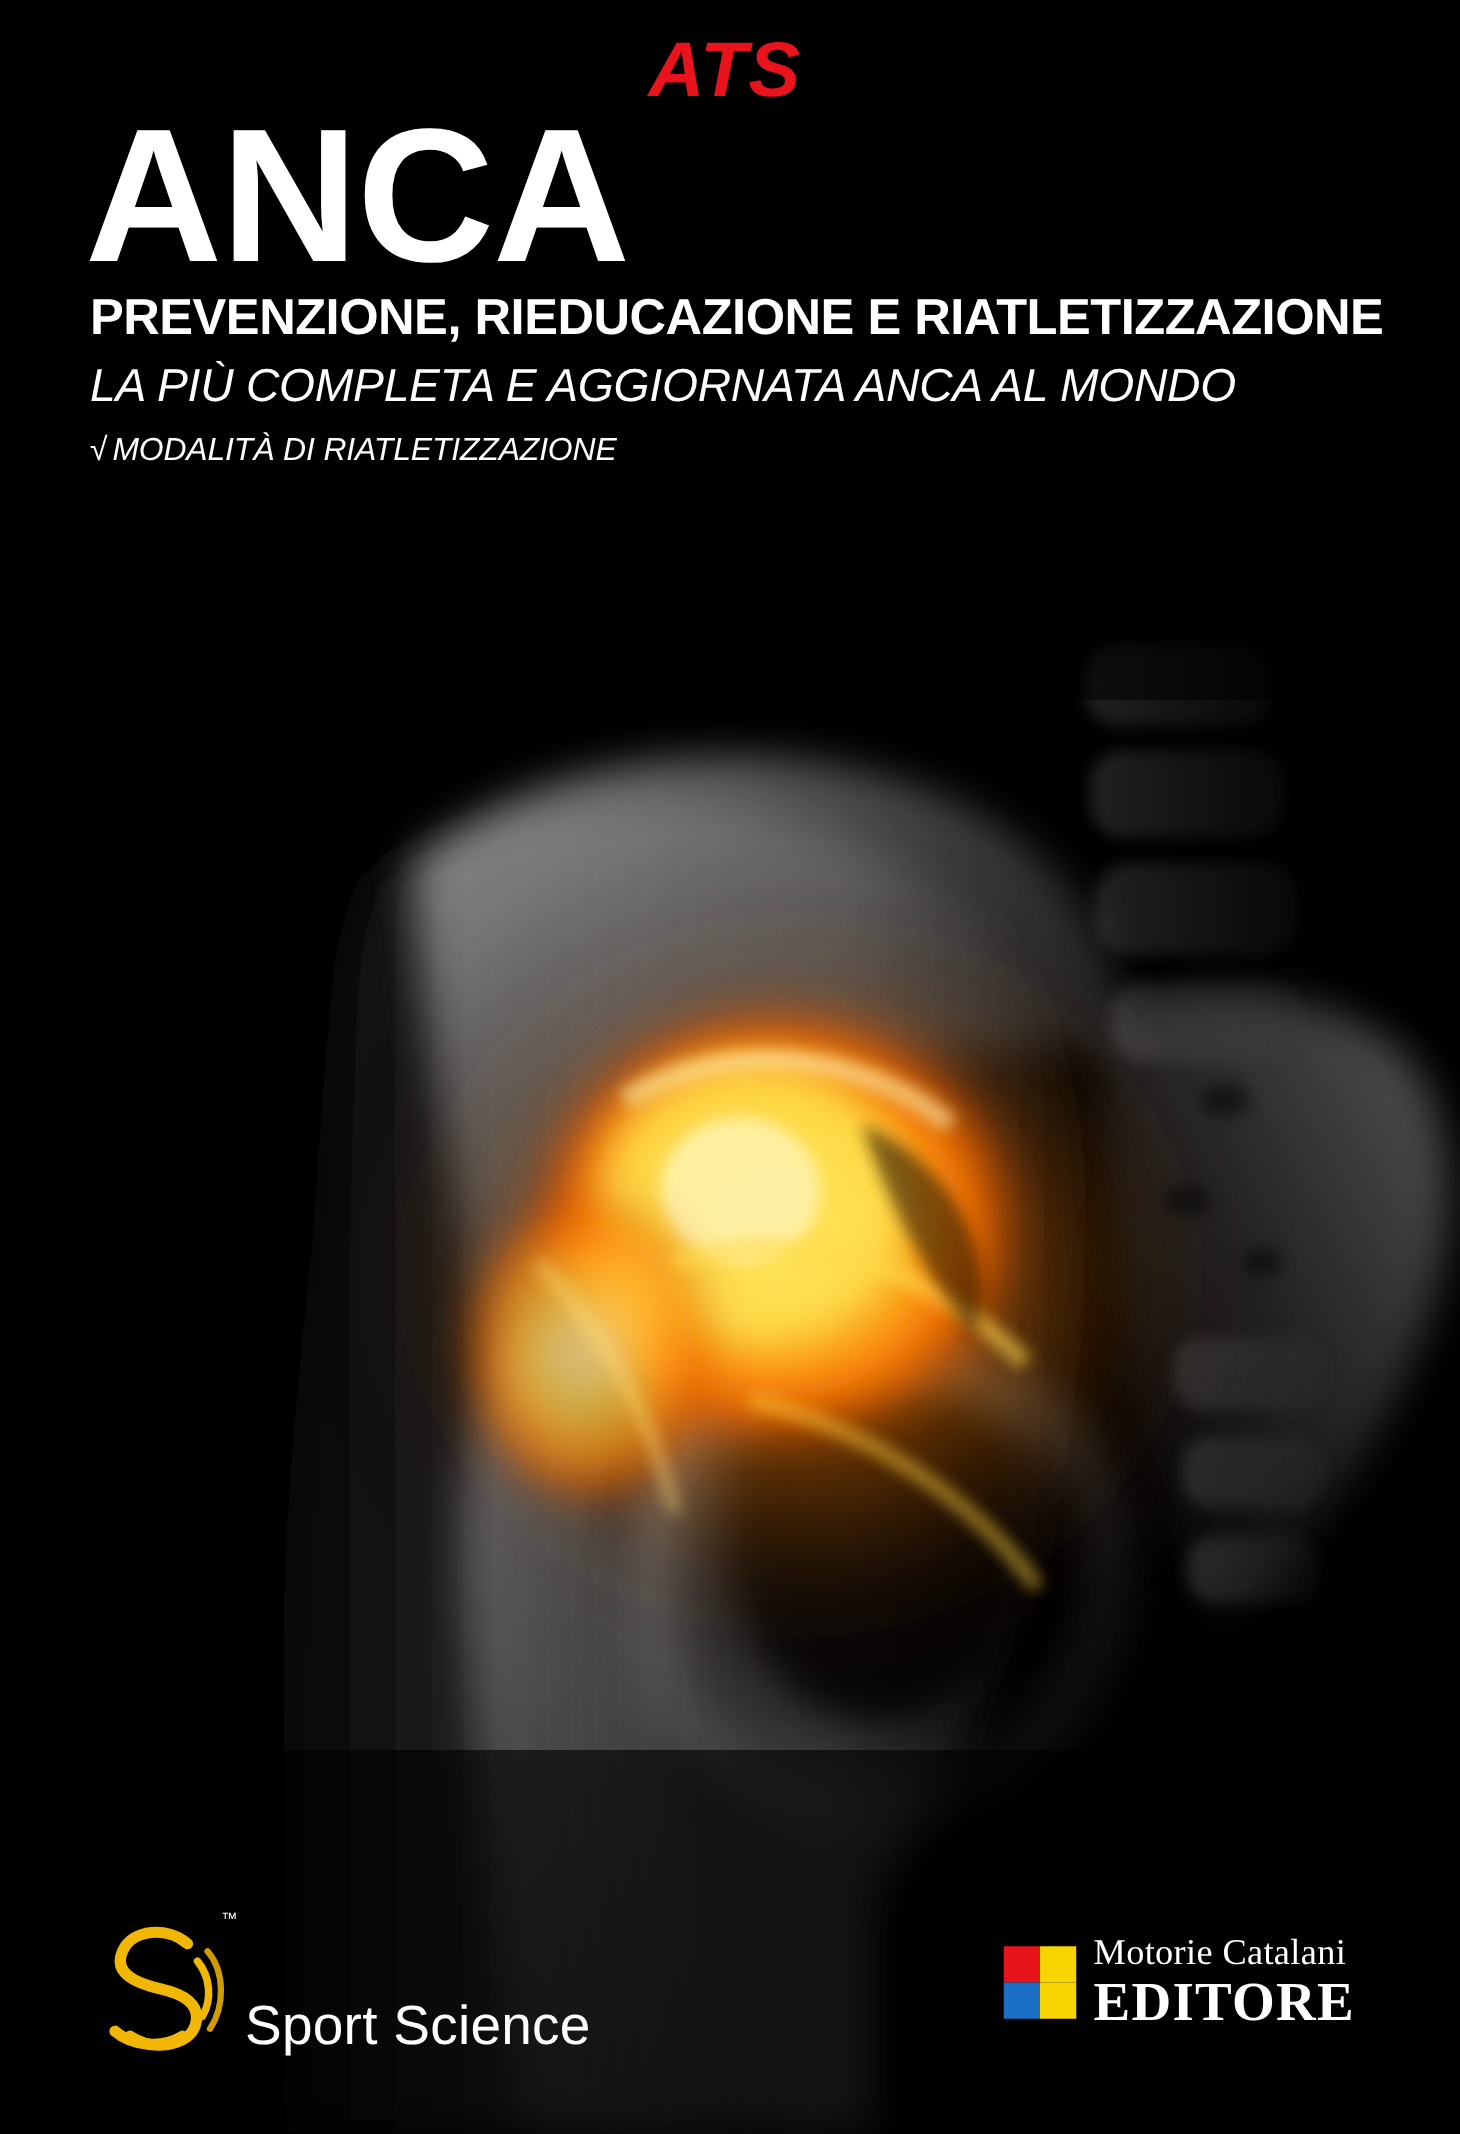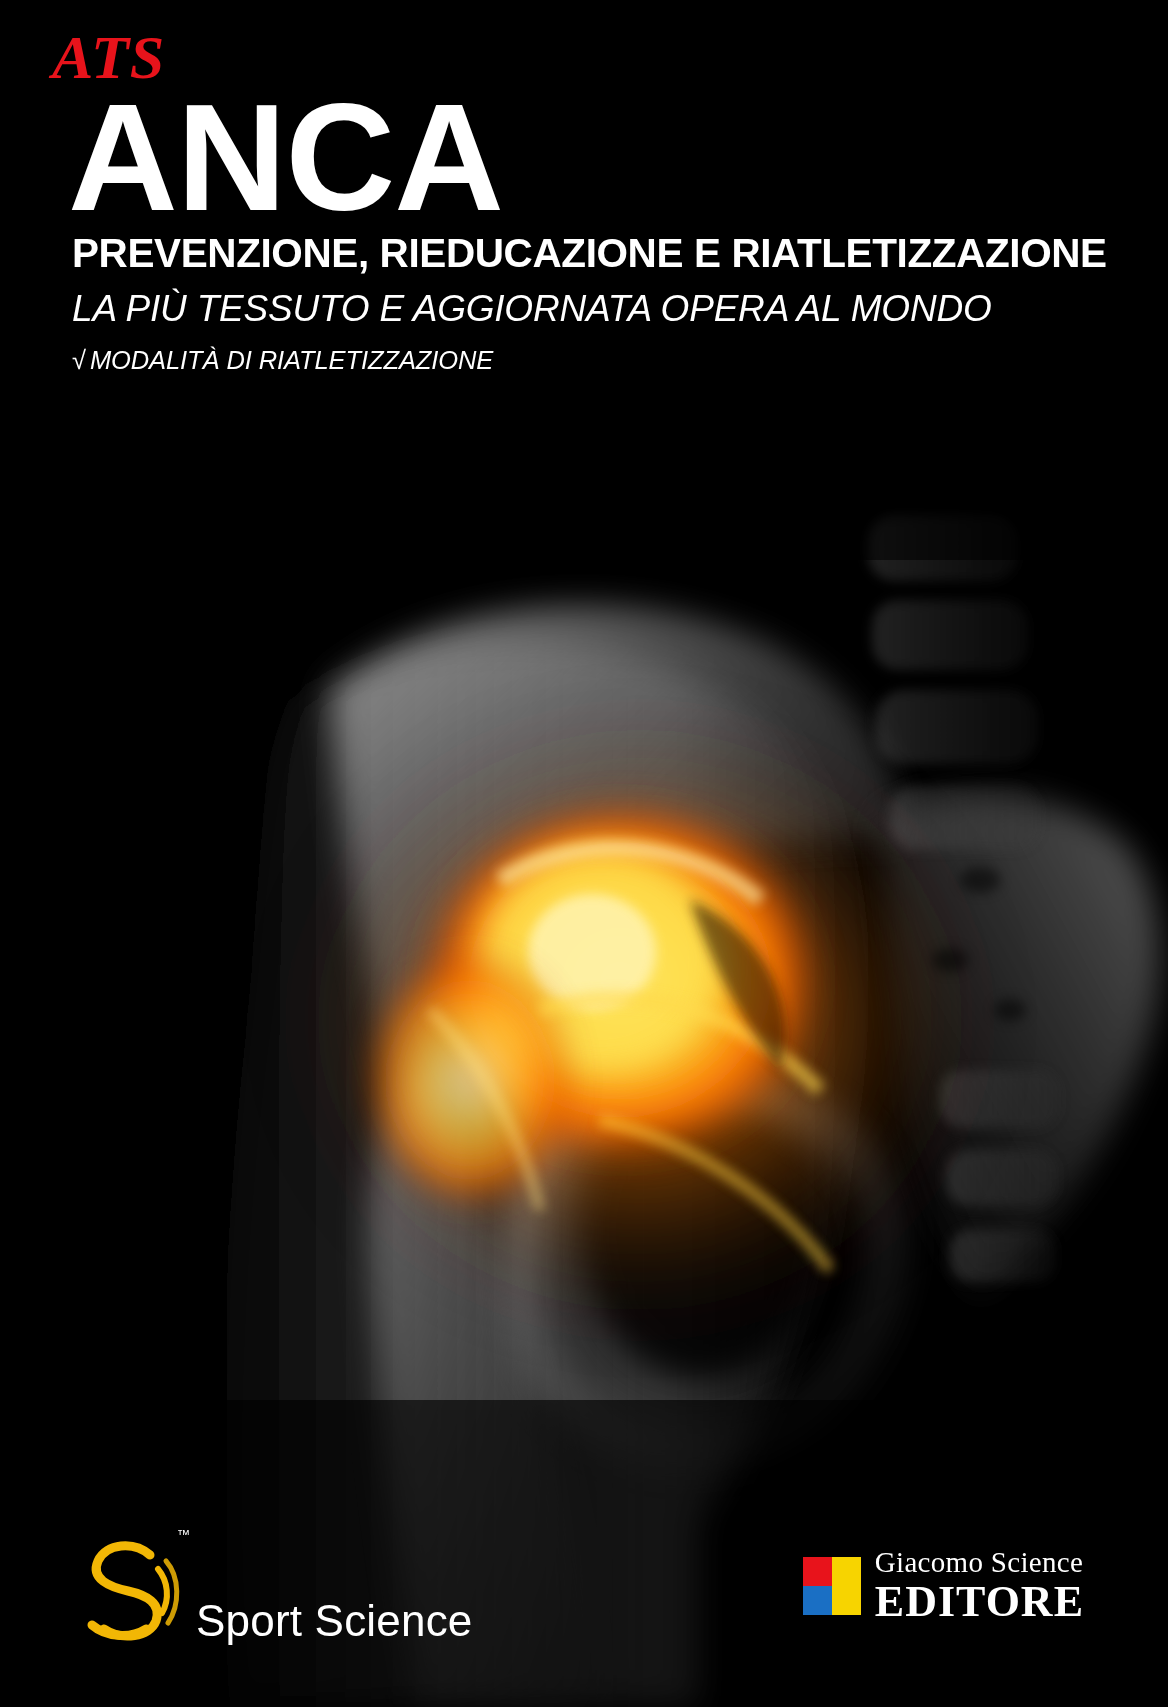--- a/index.html
+++ b/index.html
@@ -35,7 +35,7 @@
     padding: 26px 60px 0 72px;
   }
   .ats {
-    text-align: left;
+    text-align: center;
     color: #e8131b;
     font-weight: bold;
     font-style: italic;
@@ -43,7 +43,6 @@
     letter-spacing: 1px;
     line-height: 1;
     margin-left: -20px;
-    font-family: Liberation Serif, serif;
   }
   .author-line {
     margin-top: 16px;

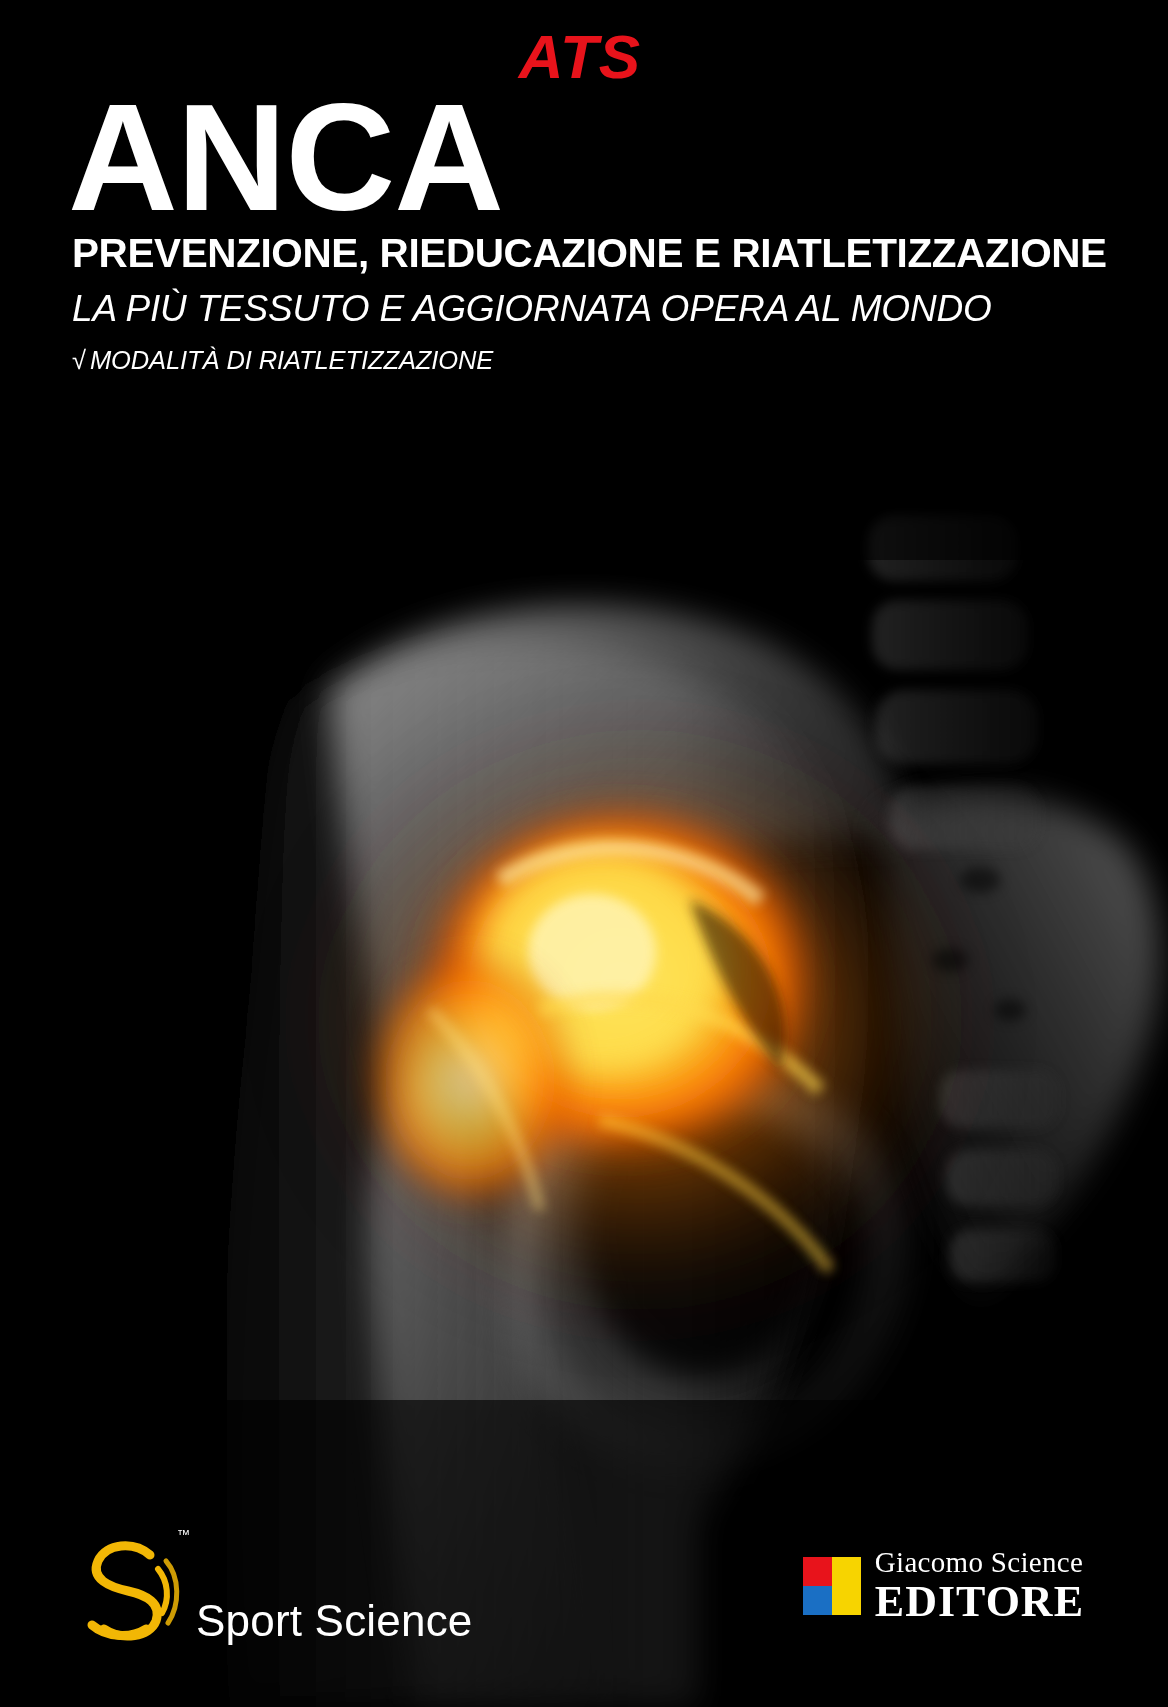--- a/index.html
+++ b/index.html
@@ -296,7 +296,7 @@
 
     <div class="title">ANCA</div>
     <div class="subtitle">PREVENZIONE, RIEDUCAZIONE E RIATLETIZZAZIONE</div>
-    <div class="tagline">LA PIÙ TESSUTO E AGGIORNATA OPERA AL MONDO</div>
+    <div class="tagline">LA PIÙ COMPLETA E AGGIORNATA ANCA AL MONDO</div>
 
     <ul class="bullets">
       <li>

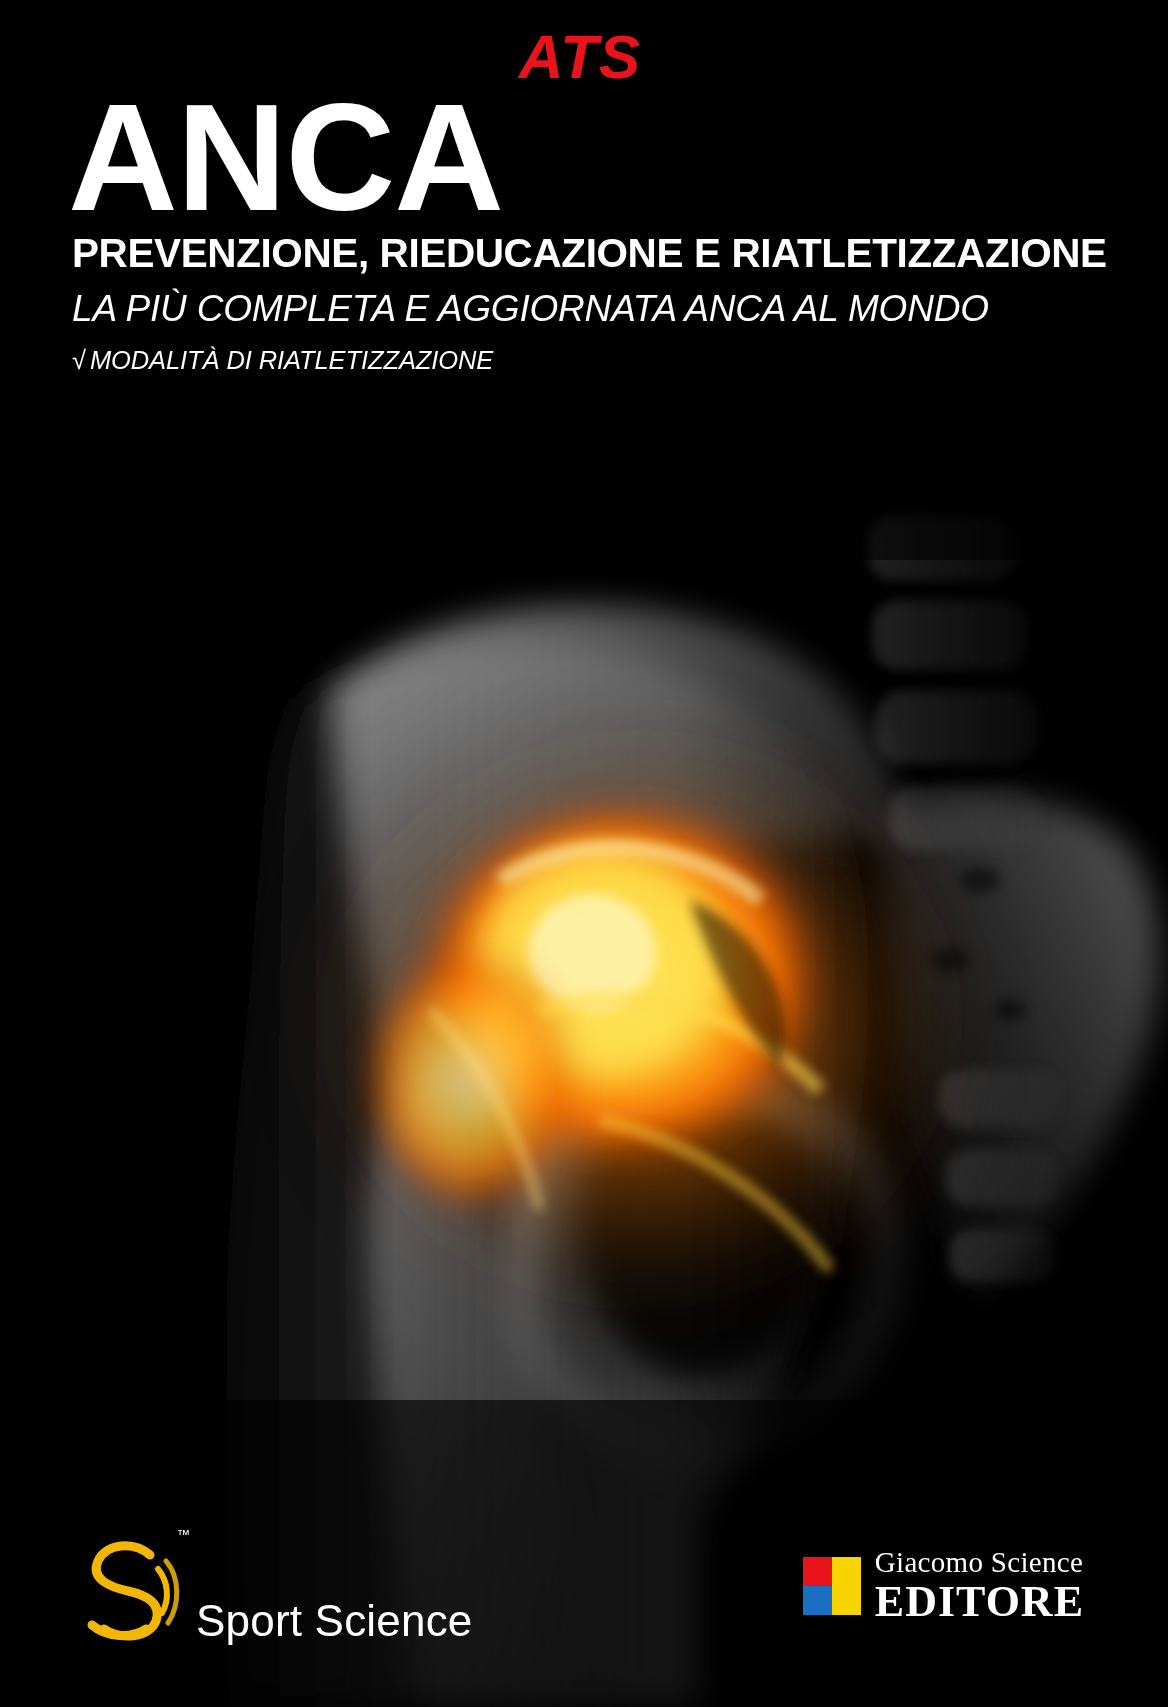--- a/index.html
+++ b/index.html
@@ -335,7 +335,7 @@
           <i style="background:#f7d400"></i>
         </div>
         <div class="pub-text">
-          <div class="pub-name">Giacomo Science</div>
+          <div class="pub-name">Motorie Catalani</div>
           <div class="pub-editore">EDITORE</div>
         </div>
       </div>

